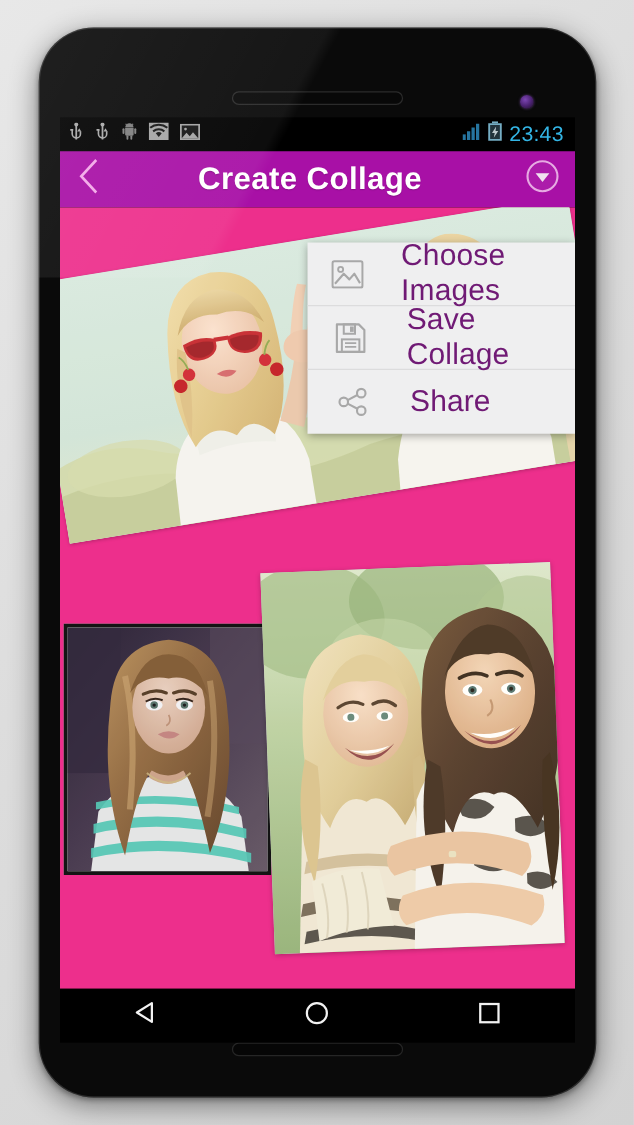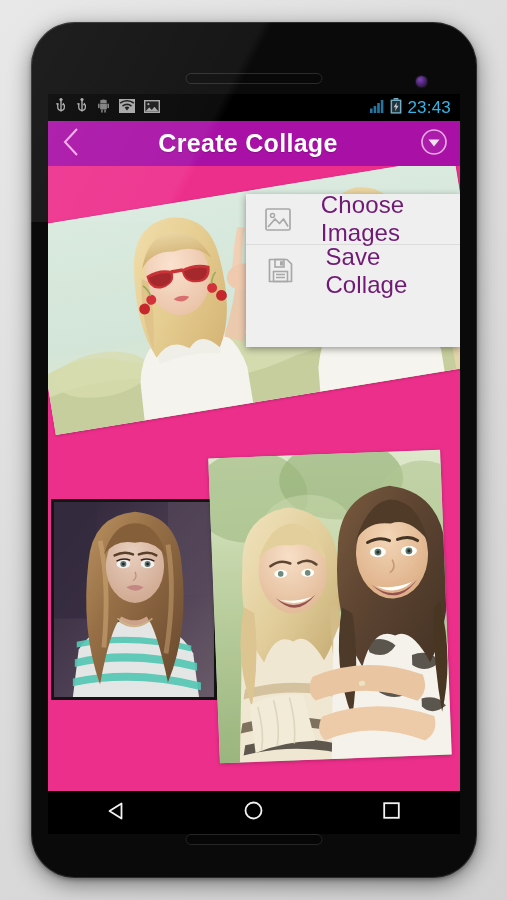--- a/index.html
+++ b/index.html
@@ -522,6 +522,17 @@
           <span class="mi-label">Save Collage</span>
         </div>
 
+        <div class="menu-item">
+          <span class="mi-icon">
+            <svg width="25" height="23" viewBox="0 0 25 23">
+              <circle cx="19" cy="4.5" r="3.4" fill="none" stroke="#a8a8a8" stroke-width="1.7"></circle>
+              <circle cx="5" cy="11.5" r="3.4" fill="none" stroke="#a8a8a8" stroke-width="1.7"></circle>
+              <circle cx="19" cy="18.5" r="3.4" fill="none" stroke="#a8a8a8" stroke-width="1.7"></circle>
+              <path d="M8.1 10.1L15.9 6M8.1 12.9L15.9 17" stroke="#a8a8a8" stroke-width="1.7"></path>
+            </svg>
+          </span>
+          <span class="mi-label">Share</span>
+        </div>
 
       </div>
     </div>

